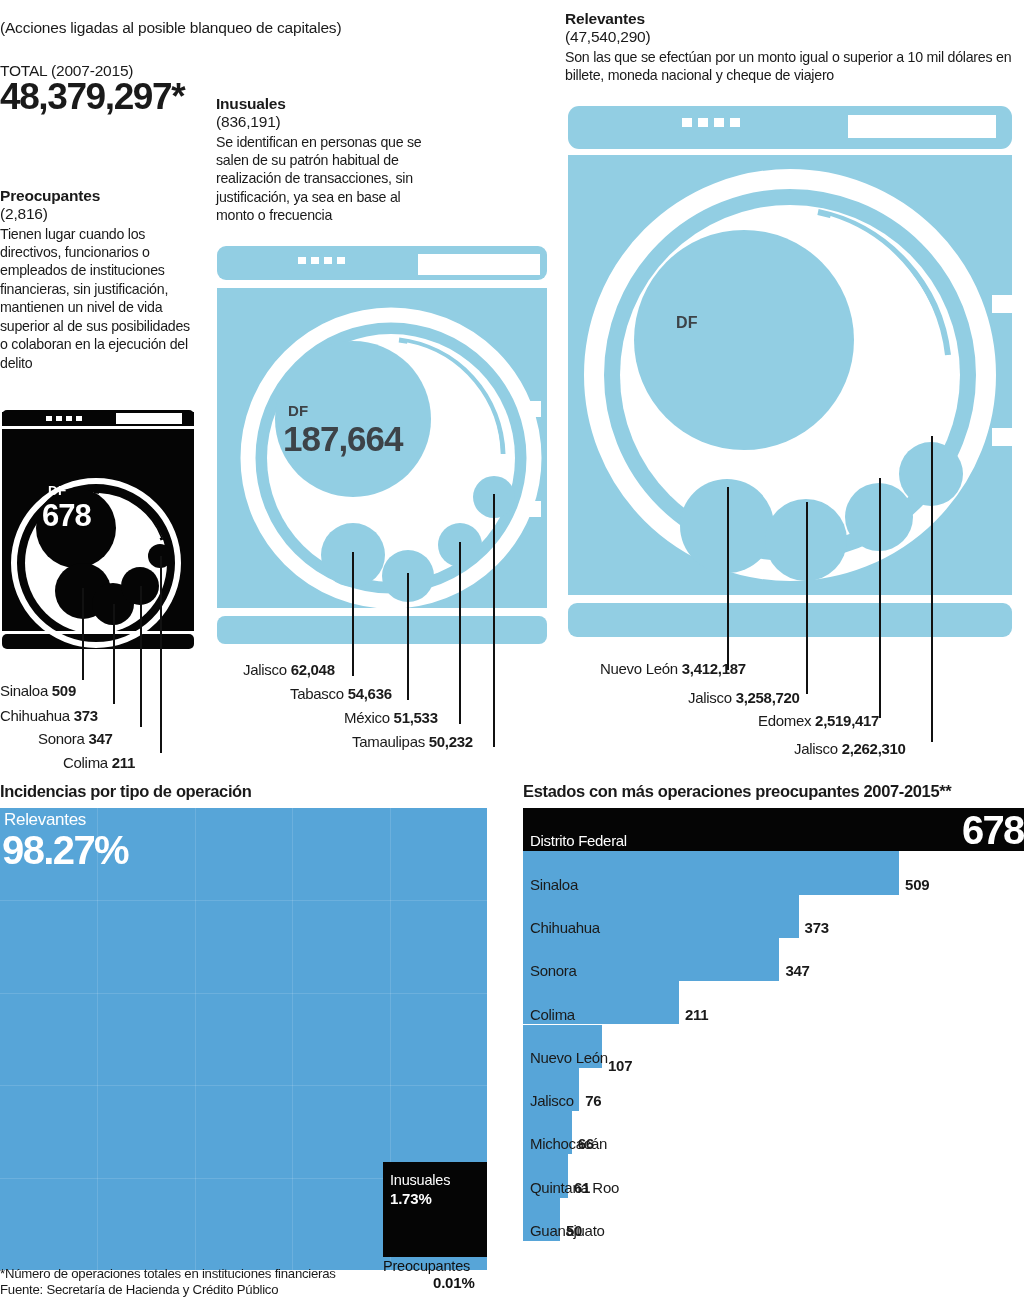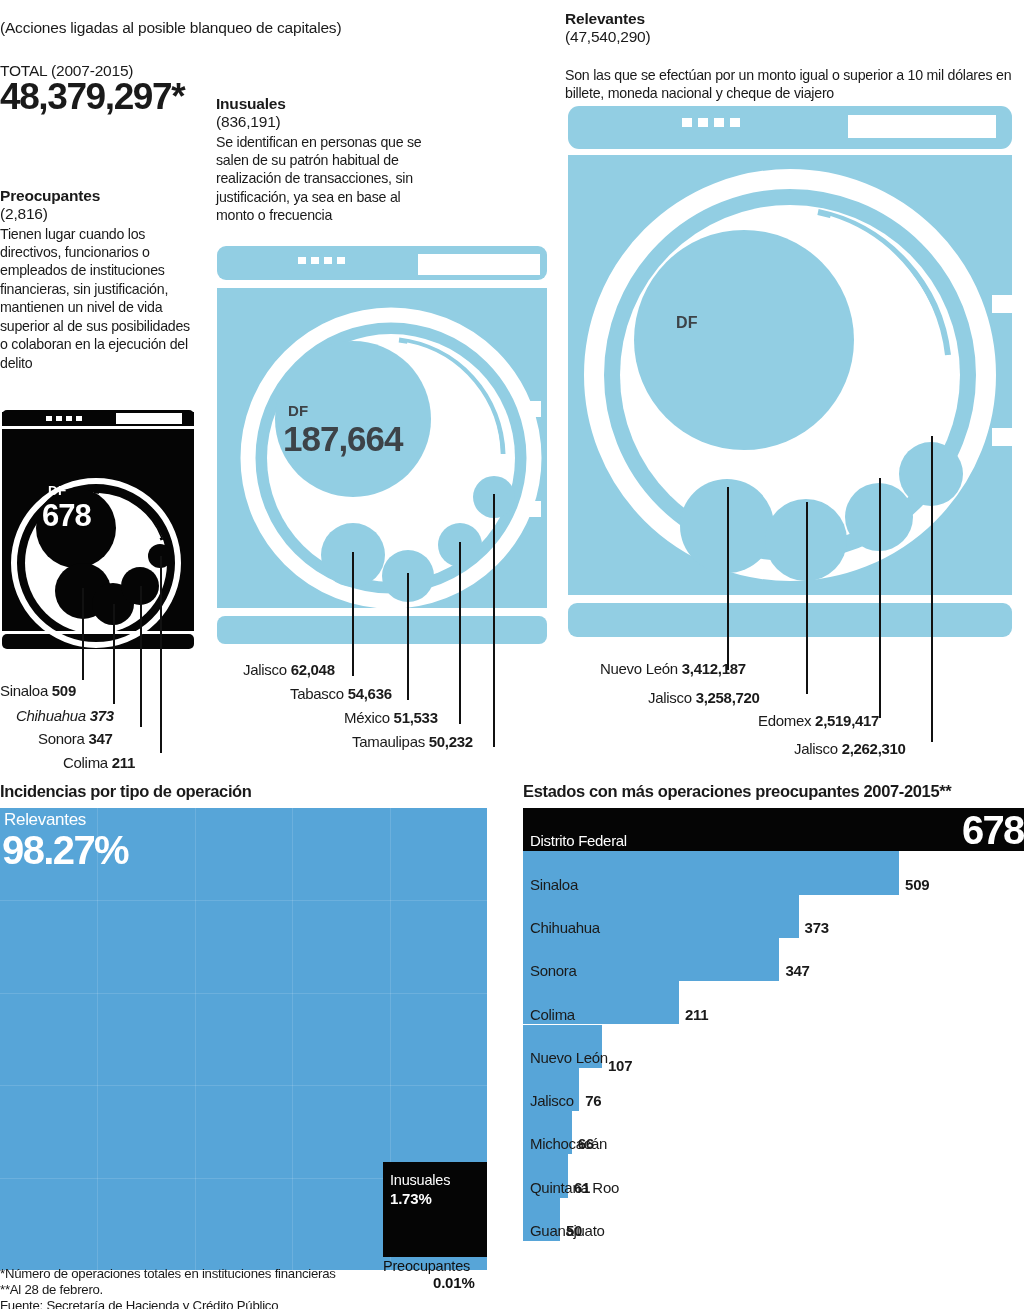--- a/index.html
+++ b/index.html
@@ -81,7 +81,7 @@
 <div class="abs" style="left:565px;top:10px;width:450px;">
   <div class="blk-head">Relevantes</div>
   <div class="blk-count">(47,540,290)</div>
-  <div class="blk-body" style="margin-top:19px;">Son las que se efectúan por un monto igual o superior a 10 mil dólares en billete, moneda nacional y cheque de viajero</div>
+  <div class="blk-body" style="margin-top:1px;">Son las que se efectúan por un monto igual o superior a 10 mil dólares en billete, moneda nacional y cheque de viajero</div>
 </div>
 
 <div class="machine" style="left:0;top:408px;">

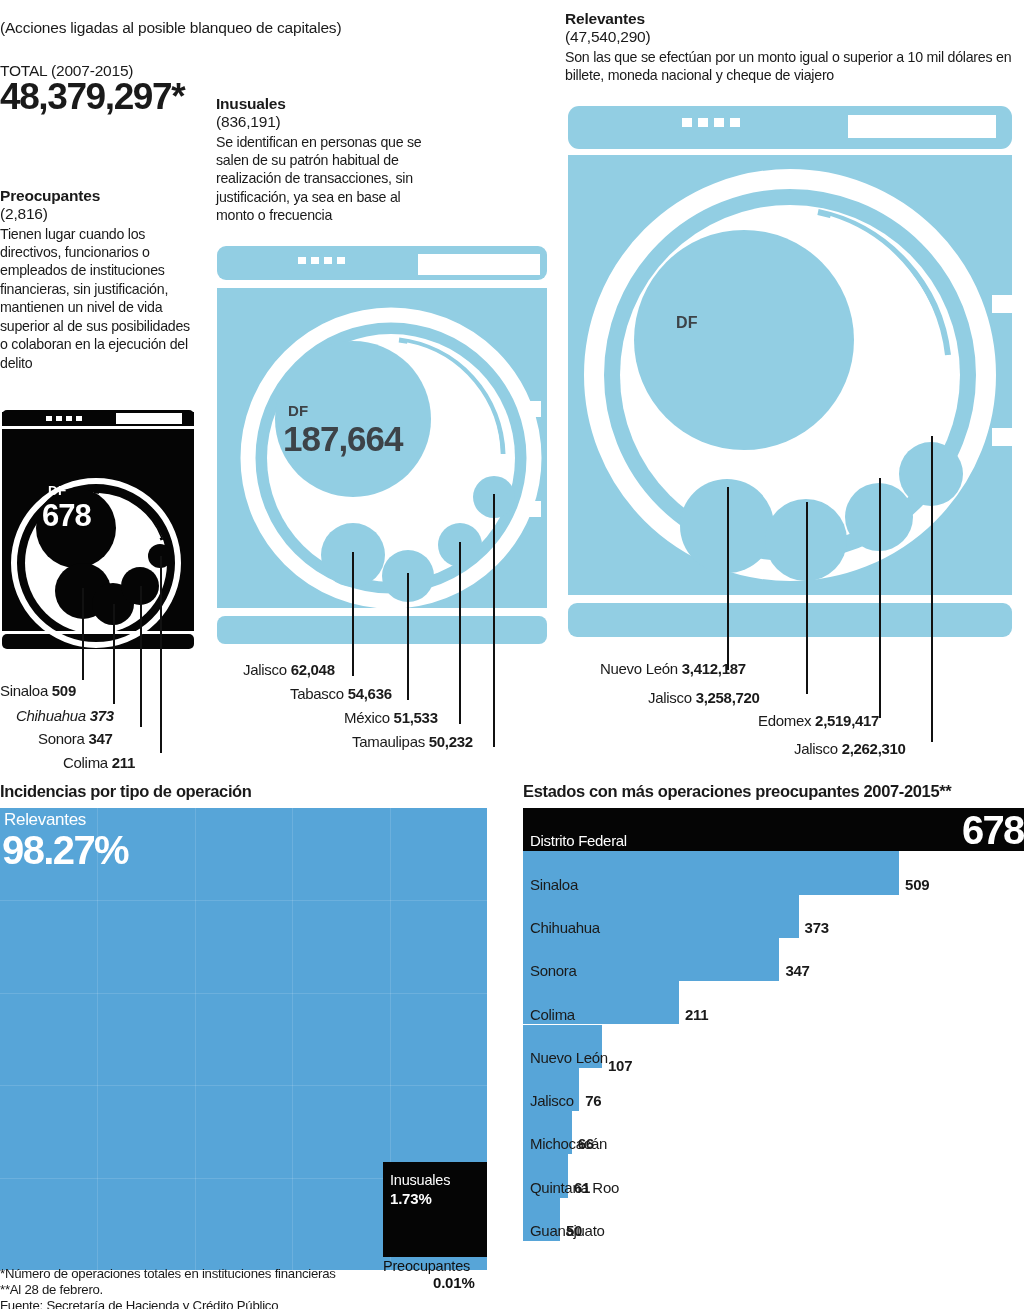--- a/index.html
+++ b/index.html
@@ -241,7 +241,7 @@
   <span>Nuevo León</span>
   <b>3,412,187</b>
 </div>
-<div class="callout" style="left:648px;top:690px;">
+<div class="callout" style="left:688px;top:690px;">
   <span>Jalisco</span>
   <b>3,258,720</b>
 </div>

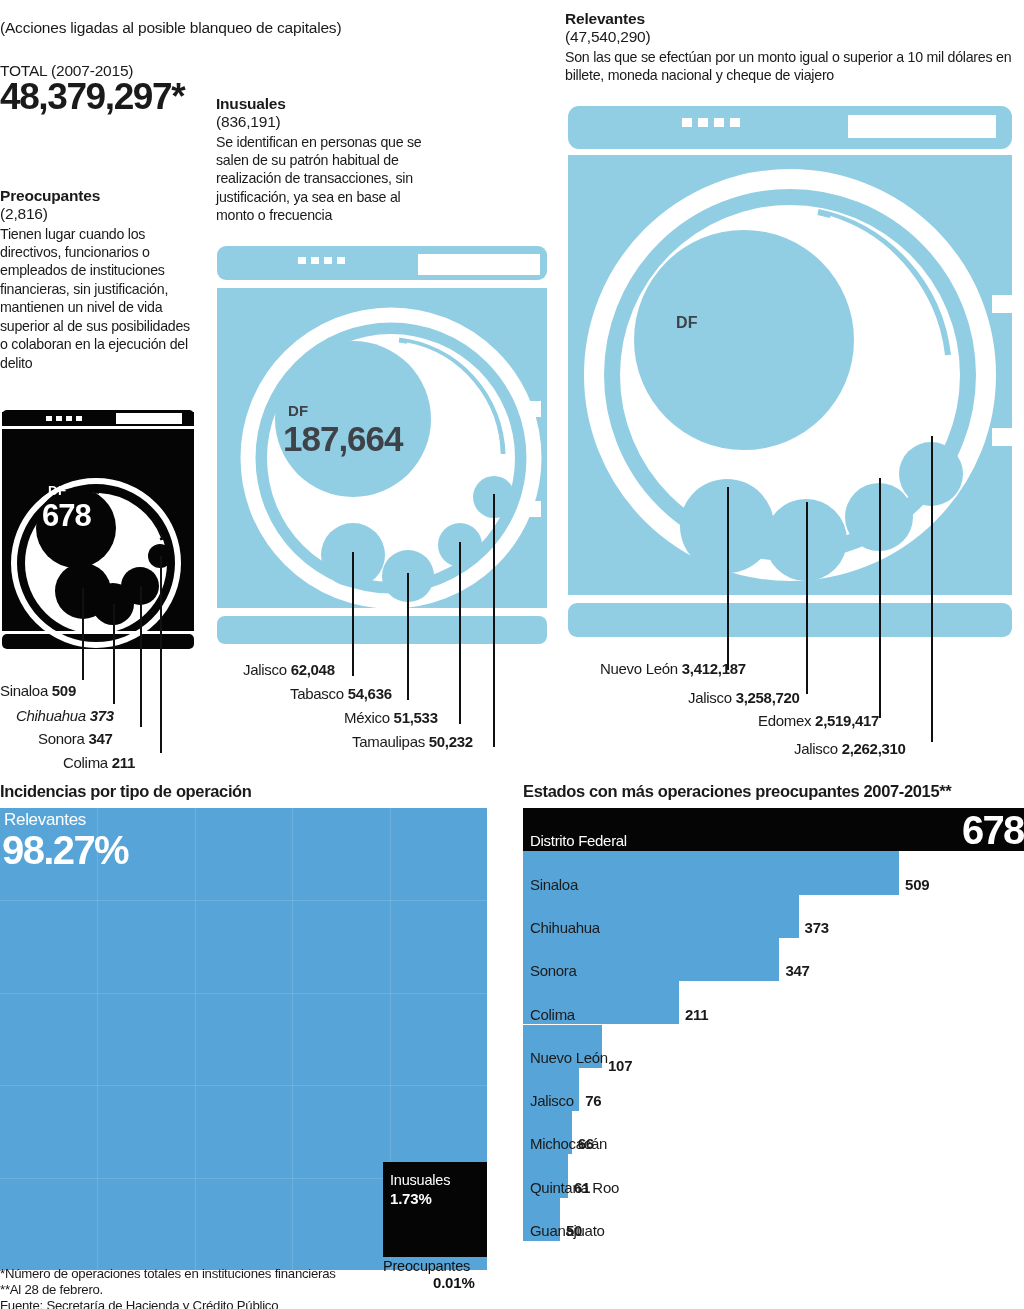--- a/index.html
+++ b/index.html
@@ -136,7 +136,7 @@
   <span>Sinaloa</span>
   <b>509</b>
 </div>
-<div class="callout" style="left:16px;top:708px;font-style:italic;">
+<div class="callout" style="left:0;top:708px;">
   <span>Chihuahua</span>
   <b>373</b>
 </div>

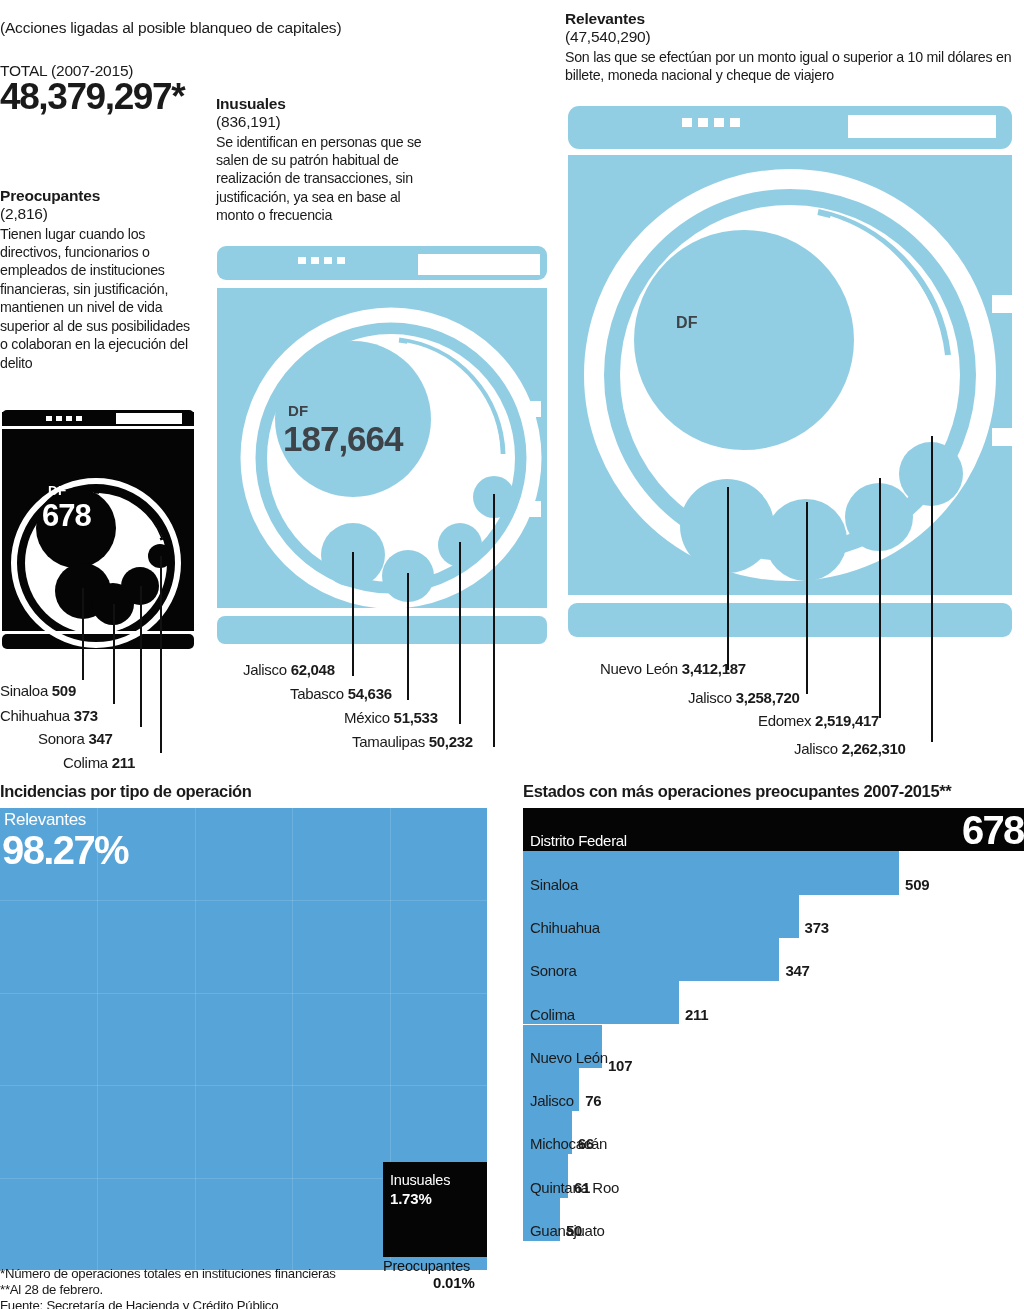--- a/index.html
+++ b/index.html
@@ -317,7 +317,6 @@
 
 <div class="abs" id="foot">
   <div>*Número de operaciones totales en instituciones financieras</div>
-  <div>**Al 28 de febrero.</div>
   <div>Fuente: Secretaría de Hacienda y Crédito Público</div>
 </div>
 

